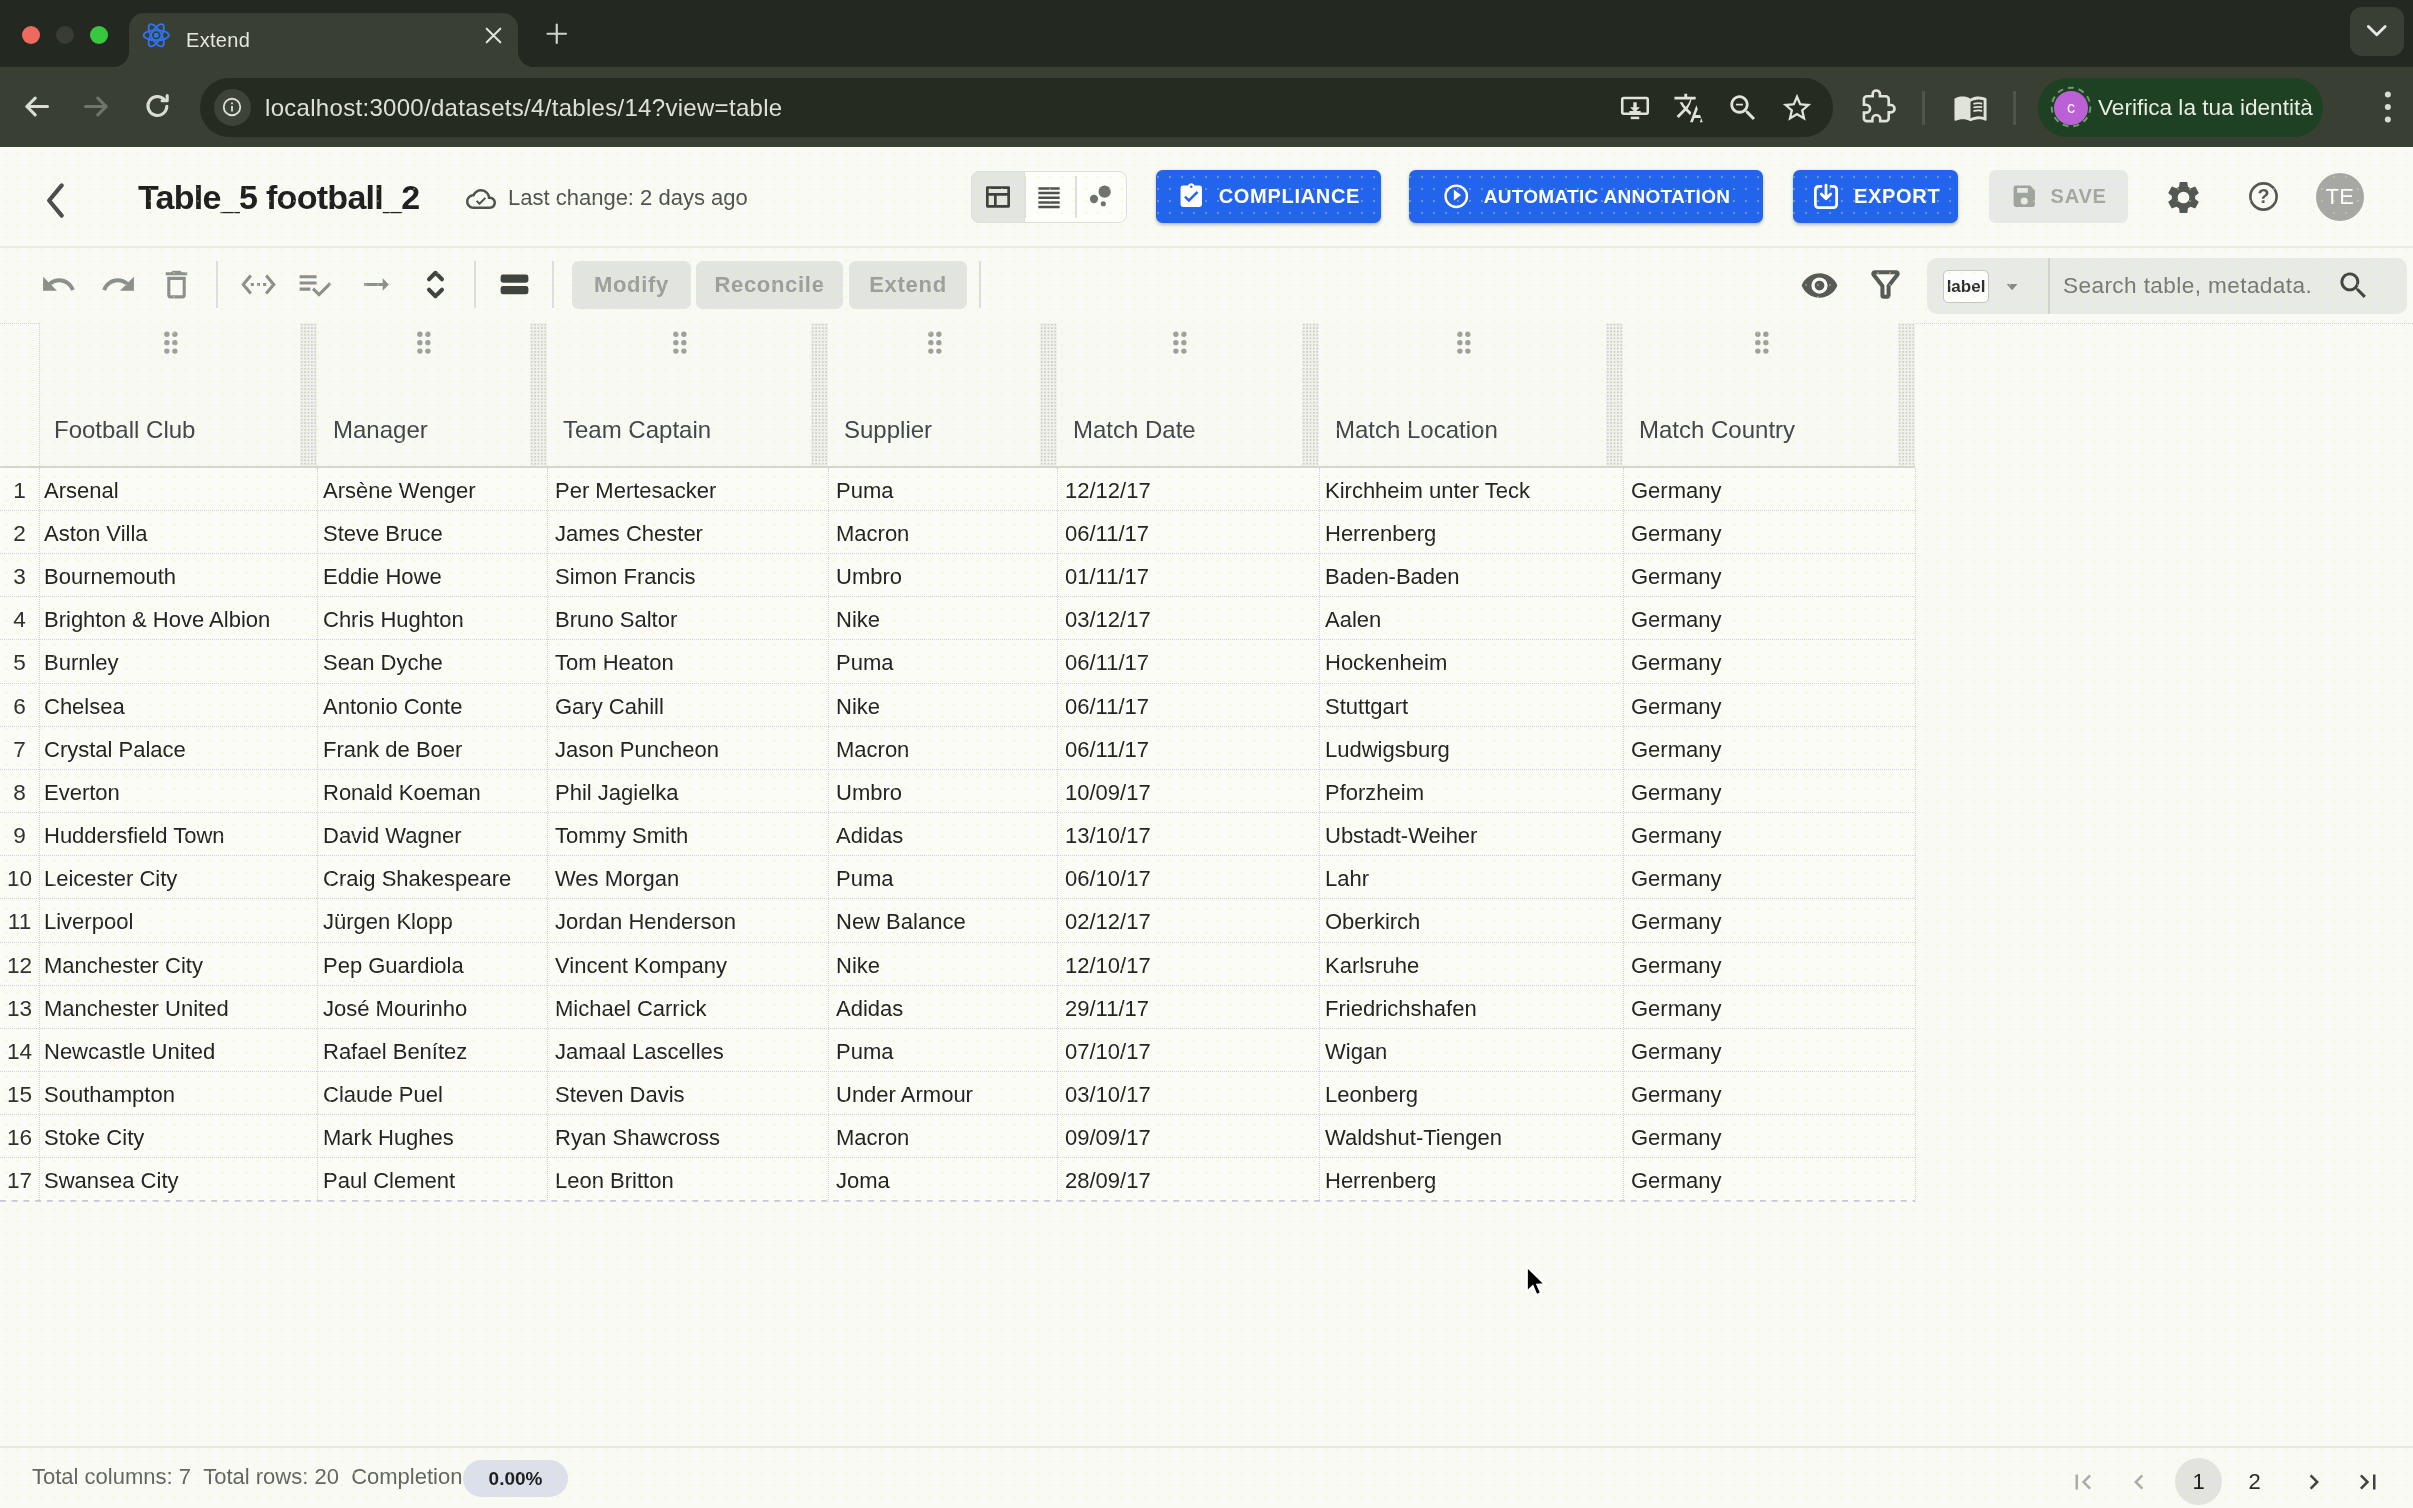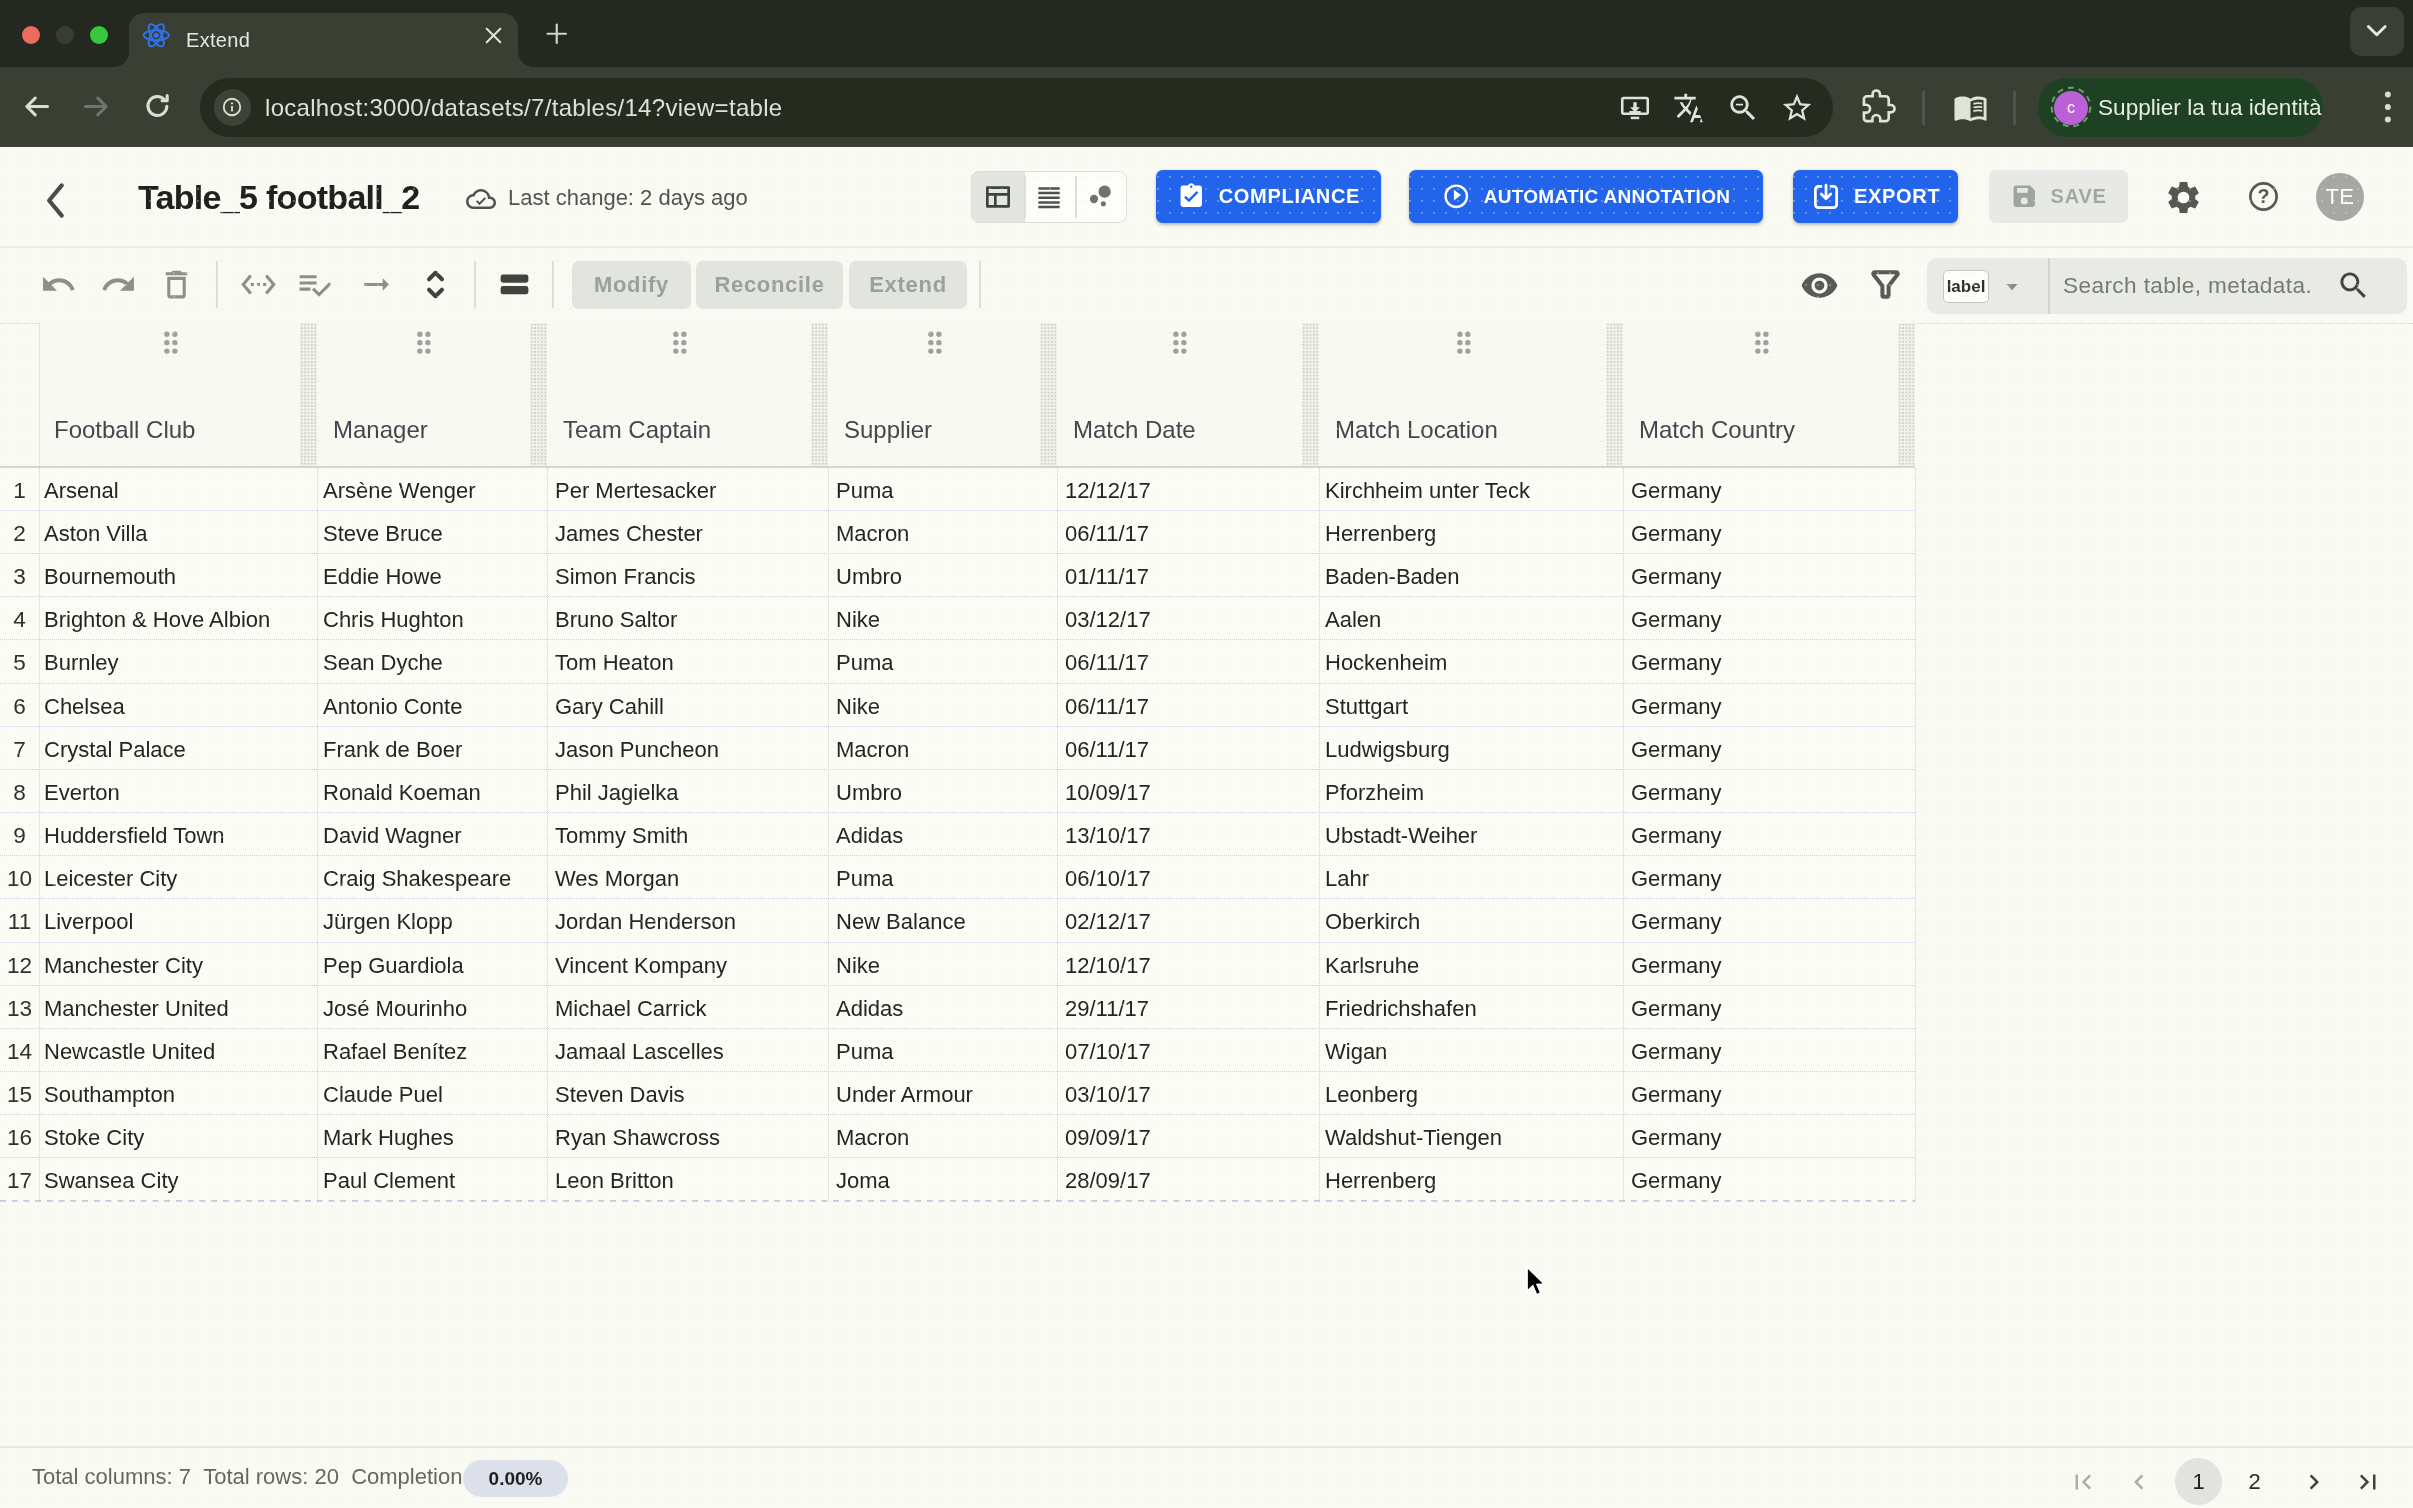--- a/index.html
+++ b/index.html
@@ -50,7 +50,7 @@
 <svg class="abs" style="left:221px;top:96px" width="22" height="22" viewBox="0 0 24 24">
     <path d="M11 7h2v2h-2zm0 4h2v6h-2zm1-9a10 10 0 100 20 10 10 0 000-20zm0 18a8 8 0 110-16 8 8 0 010 16z" fill="#dce0d5"></path>
   </svg>
-<div style="position:absolute;left:265px;top:78px;height:59px;display:flex;align-items:center;font-size:24px;color:#dce0d6;letter-spacing:0.3px;">localhost:3000/datasets/7/tables/14?view=table</div>
+<div style="position:absolute;left:265px;top:78px;height:59px;display:flex;align-items:center;font-size:24px;color:#dce0d6;letter-spacing:0.3px;">localhost:3000/datasets/4/tables/14?view=table</div>
 <svg class="abs" style="left:1618px;top:91px" width="34" height="34" viewBox="0 0 24 24">
     <g fill="none" stroke="#dfe3d8" stroke-width="1.8">
       <rect x="3" y="5" width="18" height="11" rx="1"></rect>

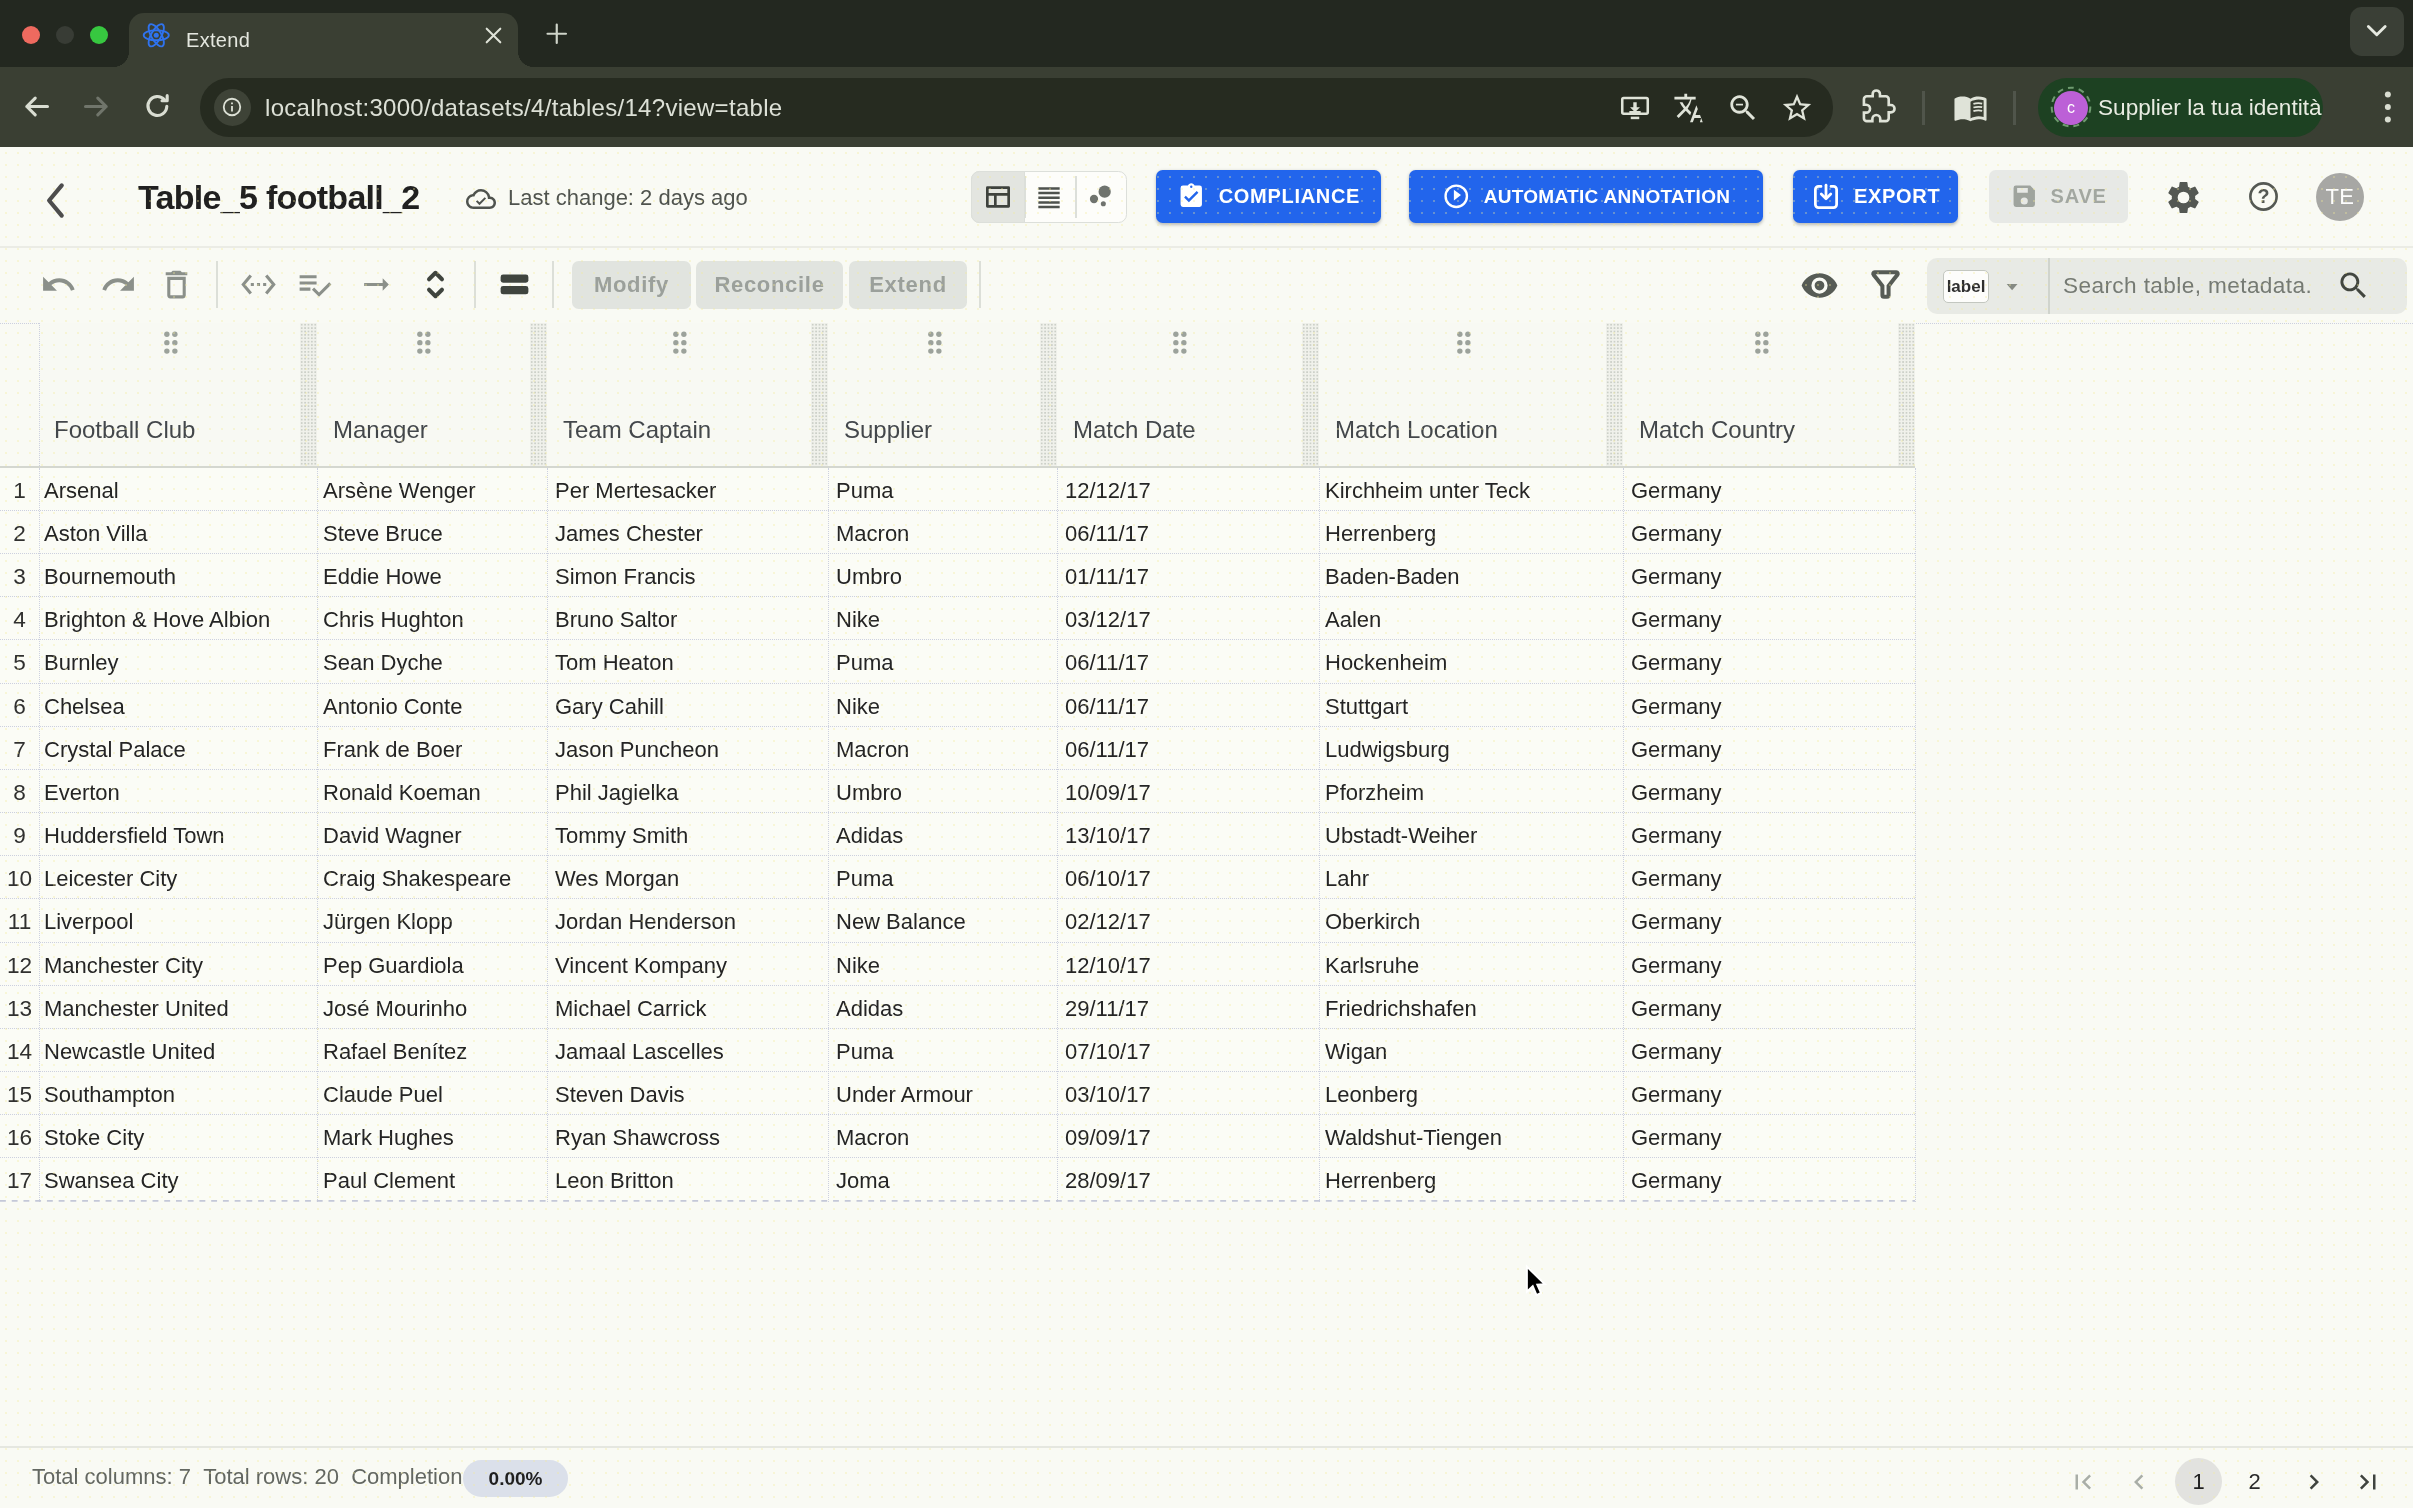--- a/index.html
+++ b/index.html
@@ -83,7 +83,7 @@
 <svg class="abs" style="left:2050px;top:86px" width="42" height="42" viewBox="0 0 50 50">
     <circle cx="25" cy="25" r="23" fill="none" stroke="#6f9b70" stroke-width="2.4" stroke-dasharray="7 6"></circle>
   </svg>
-<div style="position:absolute;left:2098px;top:78px;height:59px;display:flex;align-items:center;font-size:22.6px;color:#e9ece2;">Supplier la tua identità</div>
+<div style="position:absolute;left:2098px;top:78px;height:59px;display:flex;align-items:center;font-size:22.6px;color:#e9ece2;">Verifica la tua identità</div>
 <svg class="abs" style="left:2382px;top:87px" width="11.7" height="40" viewBox="0 0 14 48">
     <circle cx="7" cy="9" r="3.6" fill="#d9ddd1"></circle>
     <circle cx="7" cy="24" r="3.6" fill="#d9ddd1"></circle>

